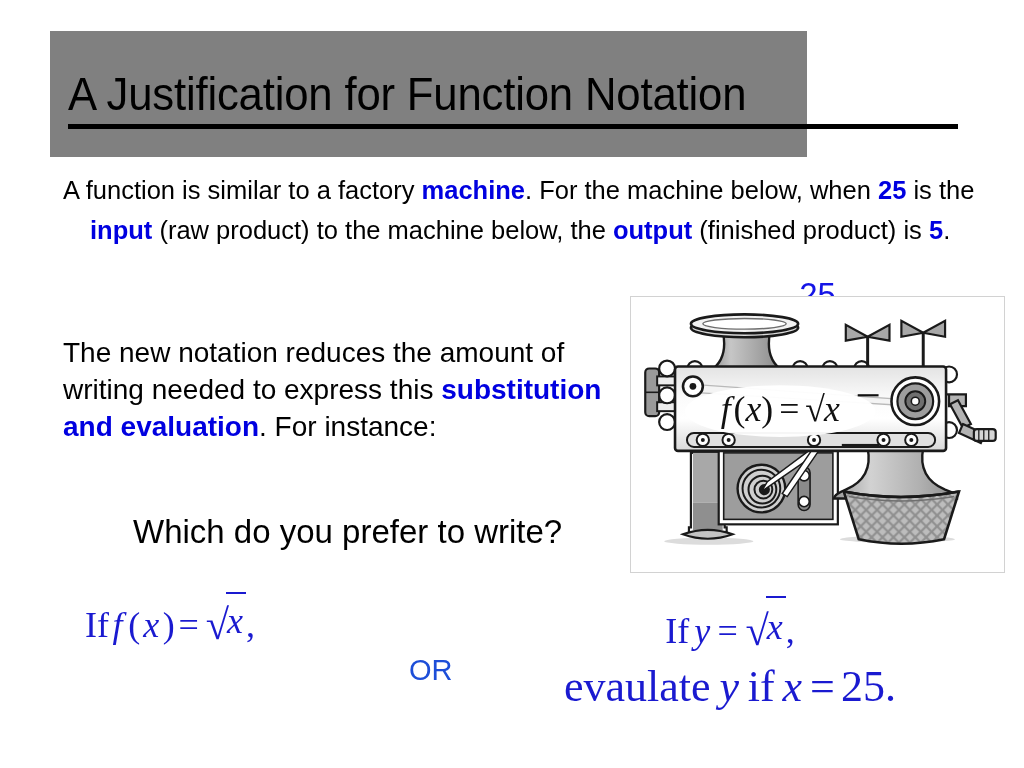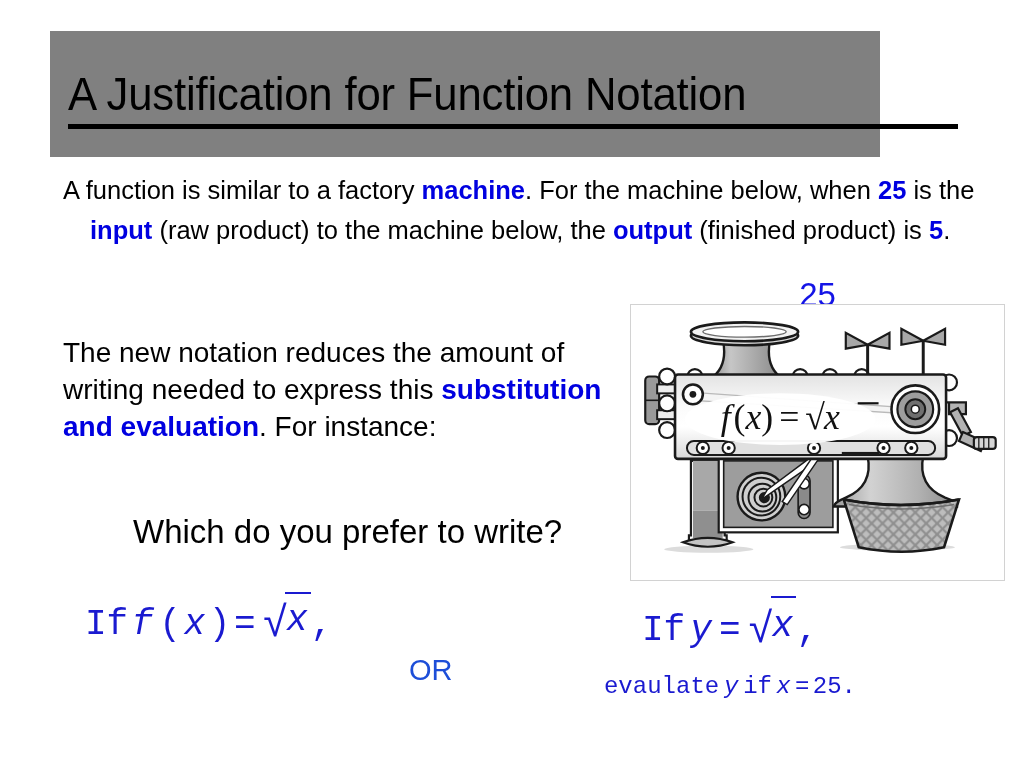--- a/index.html
+++ b/index.html
@@ -20,7 +20,7 @@
     position: absolute;
     left: 50px;
     top: 31px;
-    width: 830px;
+    width: 757px;
     height: 126px;
     background: #808080;
   }

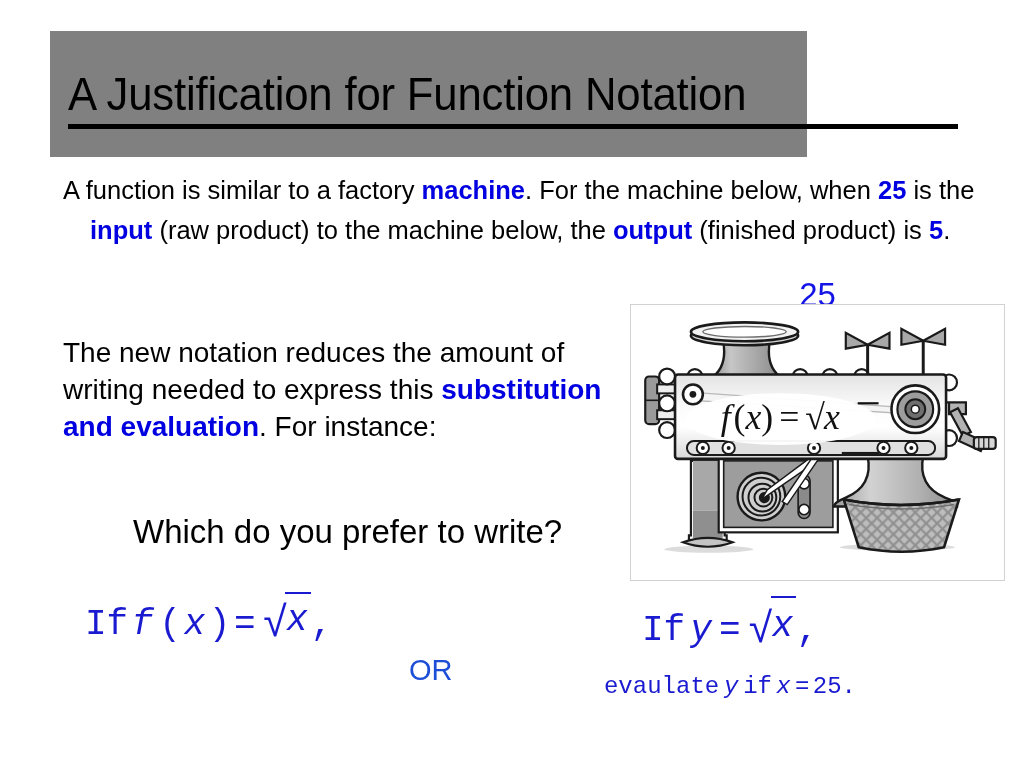--- a/index.html
+++ b/index.html
@@ -103,7 +103,7 @@
   #machine-frame {
     position: absolute;
     left: 630px;
-    top: 304px;
+    top: 296px;
     width: 375px;
     height: 277px;
     background: #ffffff;

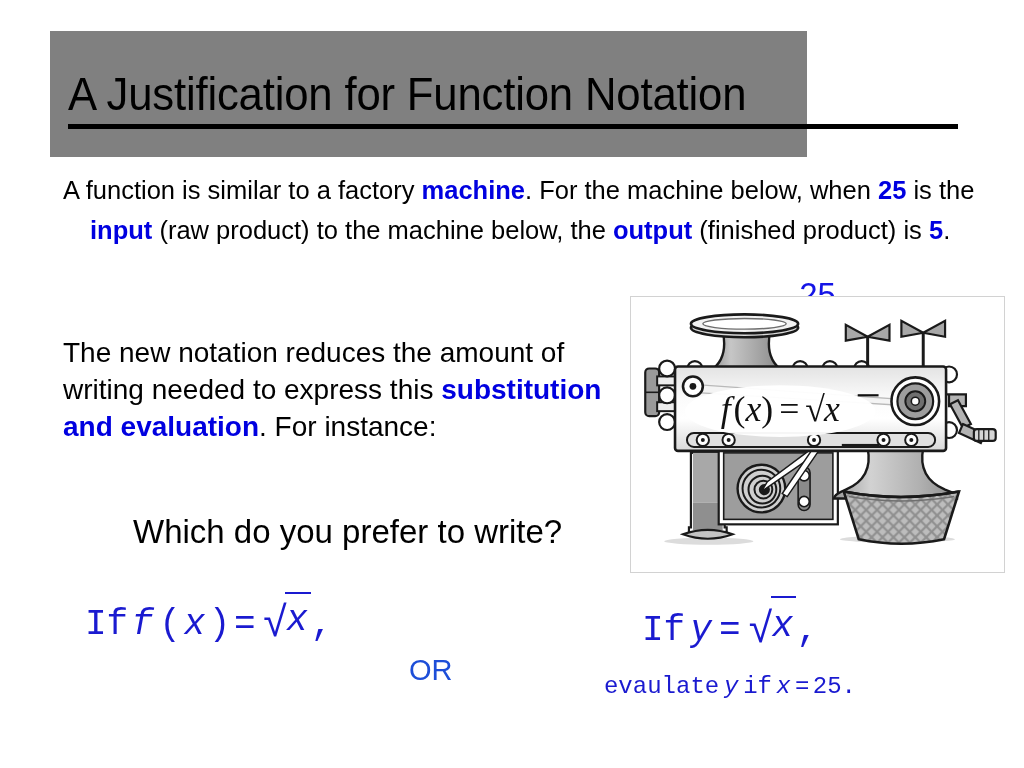--- a/index.html
+++ b/index.html
@@ -121,7 +121,7 @@
   .equation {
     position: absolute;
     color: #1a1ad0;
-    font-family: Liberation Mono, monospace;
+    font-family: Liberation Serif, serif;
   }
   #equation-left {
     left: 85px;

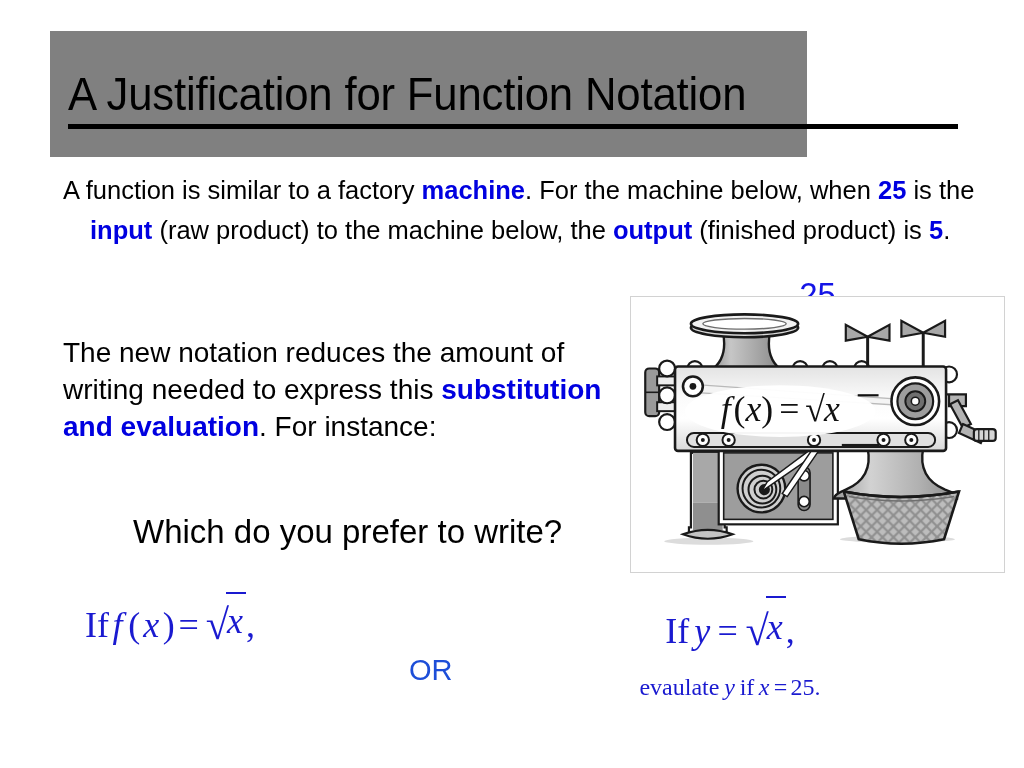--- a/index.html
+++ b/index.html
@@ -140,7 +140,7 @@
   #equation-left .eq-line-1 { font-size: 36px; line-height: 52px; }
   #equation-left .eq-line-2 { font-size: 36px; line-height: 52px; padding-left: 22px; }
   #equation-right .eq-line-1 { font-size: 36px; line-height: 56px; }
-  #equation-right .eq-line-2 { font-size: 24px; line-height: 56px; }
+  #equation-right .eq-line-2 { font-size: 44px; line-height: 56px; }
 
   .mi { font-style: italic; }
   .mroman { font-style: normal; }

